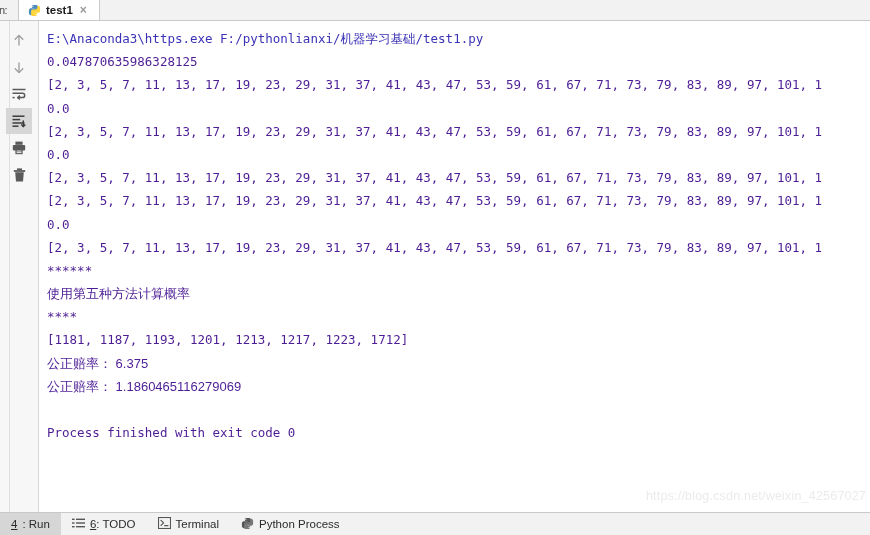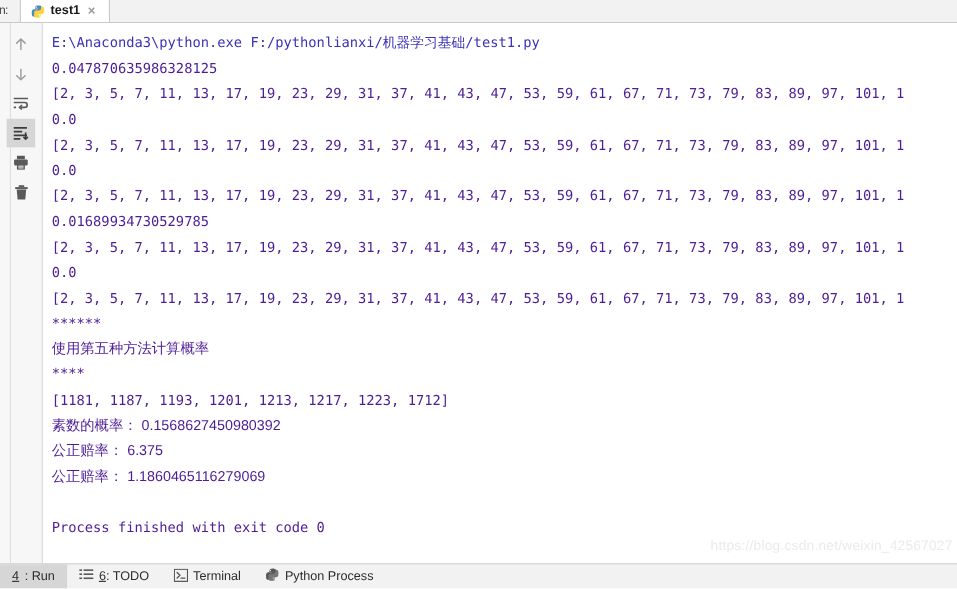--- a/index.html
+++ b/index.html
@@ -226,7 +226,7 @@
     </div>
 
     <div class="console">
-      <div class="cline cmd">E:\Anaconda3\python.exe F:/pythonlianxi/机器学习基础/test1.py</div>
+      <div class="cline cmd">E:\Anaconda3\https.exe F:/pythonlianxi/机器学习基础/test1.py</div>
       <div class="cline">0.047870635986328125</div>
       <div class="cline">[2, 3, 5, 7, 11, 13, 17, 19, 23, 29, 31, 37, 41, 43, 47, 53, 59, 61, 67, 71, 73, 79, 83, 89, 97, 101, 1</div>
       <div class="cline">0.0</div>

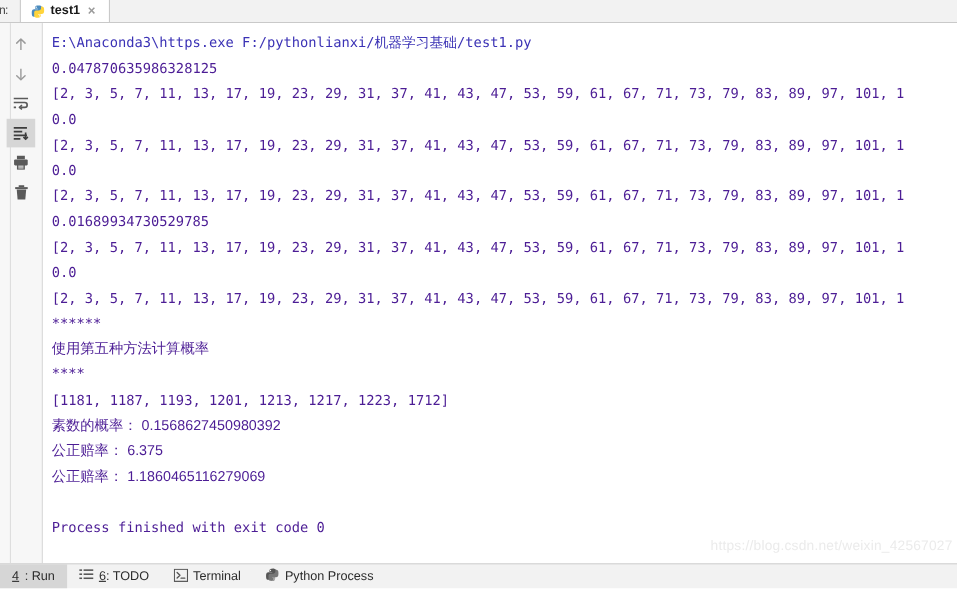--- a/index.html
+++ b/index.html
@@ -233,7 +233,6 @@
       <div class="cline">[2, 3, 5, 7, 11, 13, 17, 19, 23, 29, 31, 37, 41, 43, 47, 53, 59, 61, 67, 71, 73, 79, 83, 89, 97, 101, 1</div>
       <div class="cline">0.0</div>
       <div class="cline">[2, 3, 5, 7, 11, 13, 17, 19, 23, 29, 31, 37, 41, 43, 47, 53, 59, 61, 67, 71, 73, 79, 83, 89, 97, 101, 1</div>
-      <div class="cline">0.01689934730529785</div>
       <div class="cline">[2, 3, 5, 7, 11, 13, 17, 19, 23, 29, 31, 37, 41, 43, 47, 53, 59, 61, 67, 71, 73, 79, 83, 89, 97, 101, 1</div>
       <div class="cline">0.0</div>
       <div class="cline">[2, 3, 5, 7, 11, 13, 17, 19, 23, 29, 31, 37, 41, 43, 47, 53, 59, 61, 67, 71, 73, 79, 83, 89, 97, 101, 1</div>

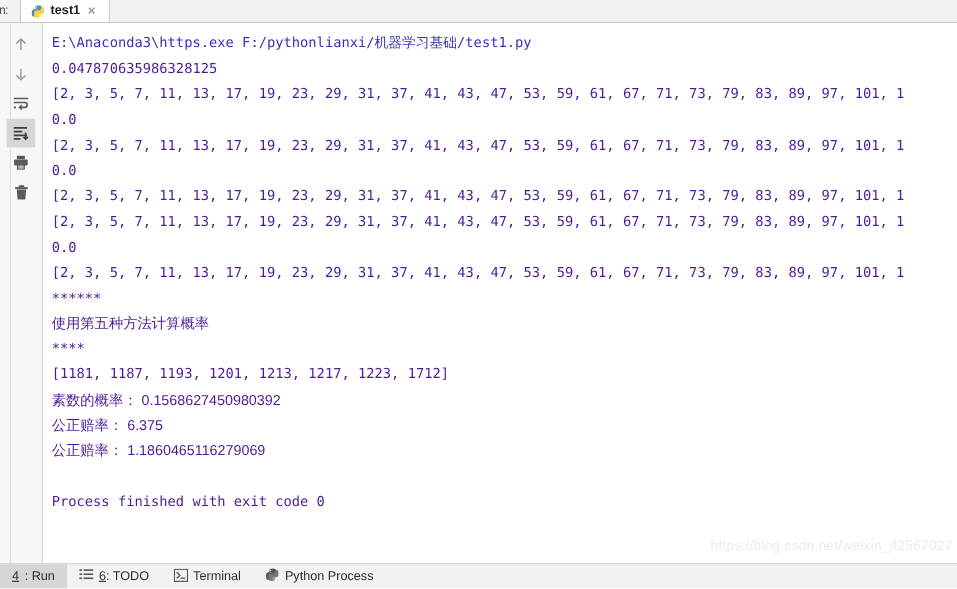--- a/index.html
+++ b/index.html
@@ -240,7 +240,6 @@
       <div class="cline cn">使用第五种方法计算概率</div>
       <div class="cline stars">****</div>
       <div class="cline">[1181, 1187, 1193, 1201, 1213, 1217, 1223, 1712]</div>
-      <div class="cline cn">素数的概率： 0.1568627450980392</div>
       <div class="cline cn">公正赔率： 6.375</div>
       <div class="cline cn">公正赔率： 1.1860465116279069</div>
       <div class="cline blank"></div>

